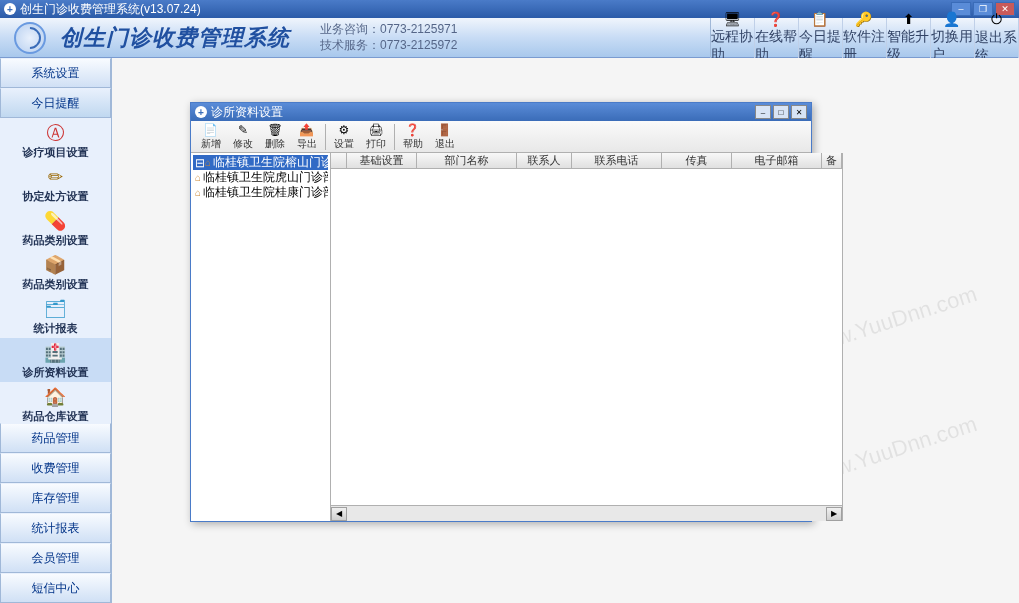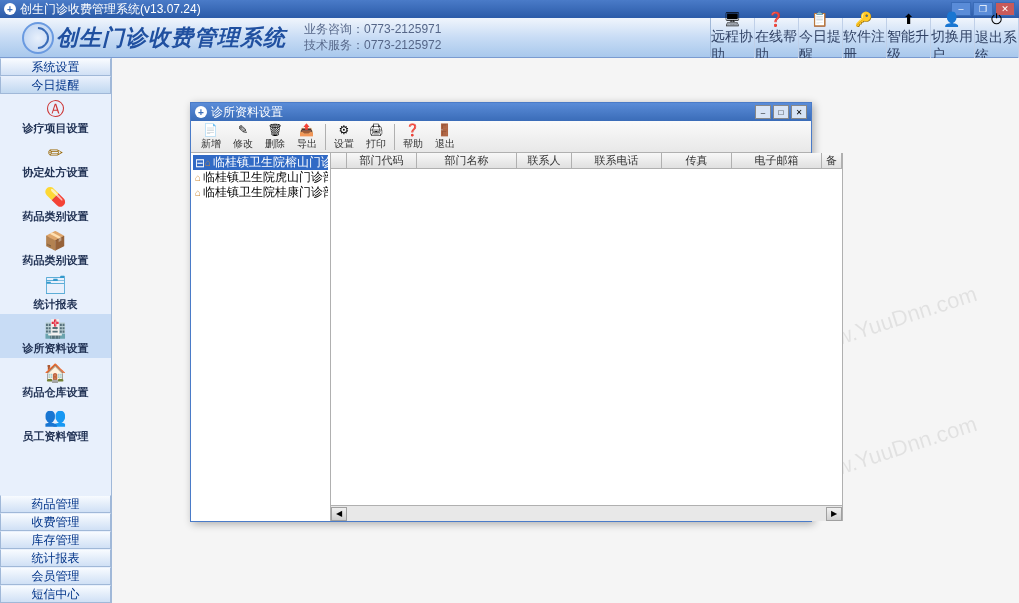--- a/index.html
+++ b/index.html
@@ -22,7 +22,7 @@
   display: flex; align-items: center; justify-content: space-between;
   border-bottom: 1px solid #7a9bd0;
 }
-.header-left { display: flex; align-items: center; gap: 2px; padding-left: 22px; text-align: center; }
+.header-left { display: flex; align-items: center; gap: 14px; padding-left: 14px; text-align: center; }
 .logo-circle {
   width: 32px; height: 32px; border-radius: 50%; background: radial-gradient(#e8f0fc, #b8d0f0);
   border: 2px solid #6a9ae0; display: flex; align-items: center; justify-content: center;

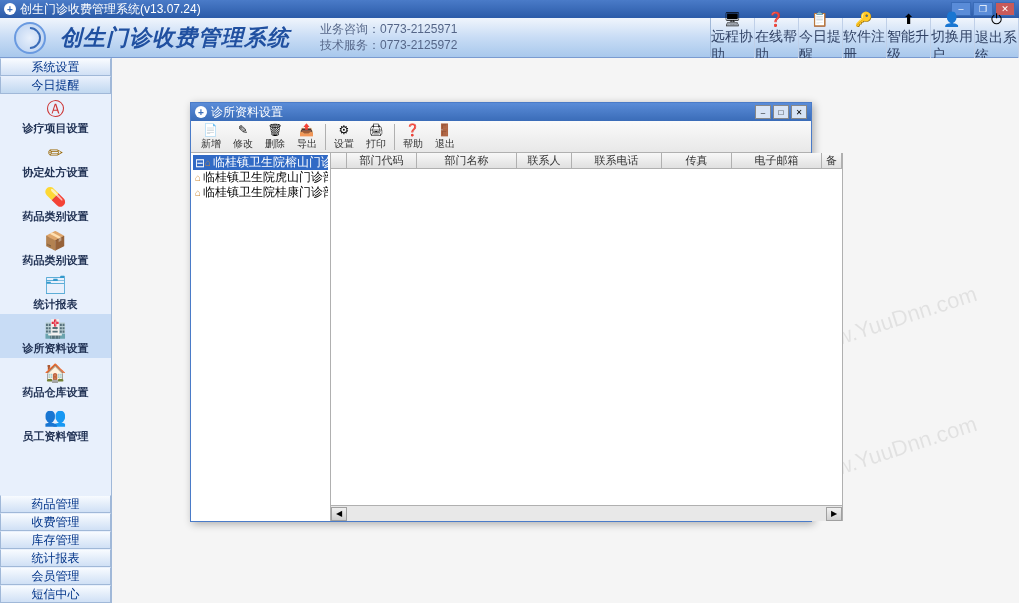--- a/index.html
+++ b/index.html
@@ -41,7 +41,7 @@
 
 .sidebar { width: 112px; background: #d8e4f5; border-right: 1px solid #a0b8d8; display: flex; flex-direction: column; }
 .sb-section {
-  height: 18px; background: linear-gradient(#f8fbff, #d0e0f5);
+  height: 30px; background: linear-gradient(#f8fbff, #d0e0f5);
   border: 1px solid #a0b8d8; border-top: 1px solid #e8f0fc;
   display: flex; align-items: center; justify-content: center;
   color: #003388; cursor: pointer;

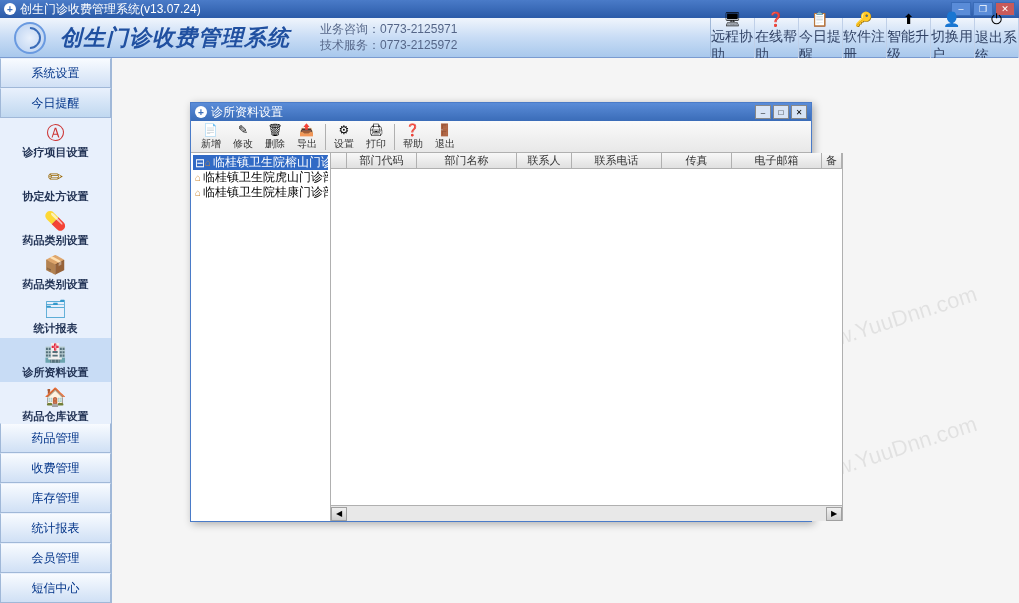--- a/index.html
+++ b/index.html
@@ -288,7 +288,7 @@
         <div class="grid-pane">
           <div class="grid-header" id="grid-header">
               <div class="gh-cell" style="width: 16px;"></div>
-              <div class="gh-cell" style="width: 70px;">部门代码</div>
+              <div class="gh-cell" style="width: 70px;">基础设置</div>
               <div class="gh-cell" style="width: 100px;">部门名称</div>
               <div class="gh-cell" style="width: 55px;">联系人</div>
               <div class="gh-cell" style="width: 90px;">联系电话</div>

